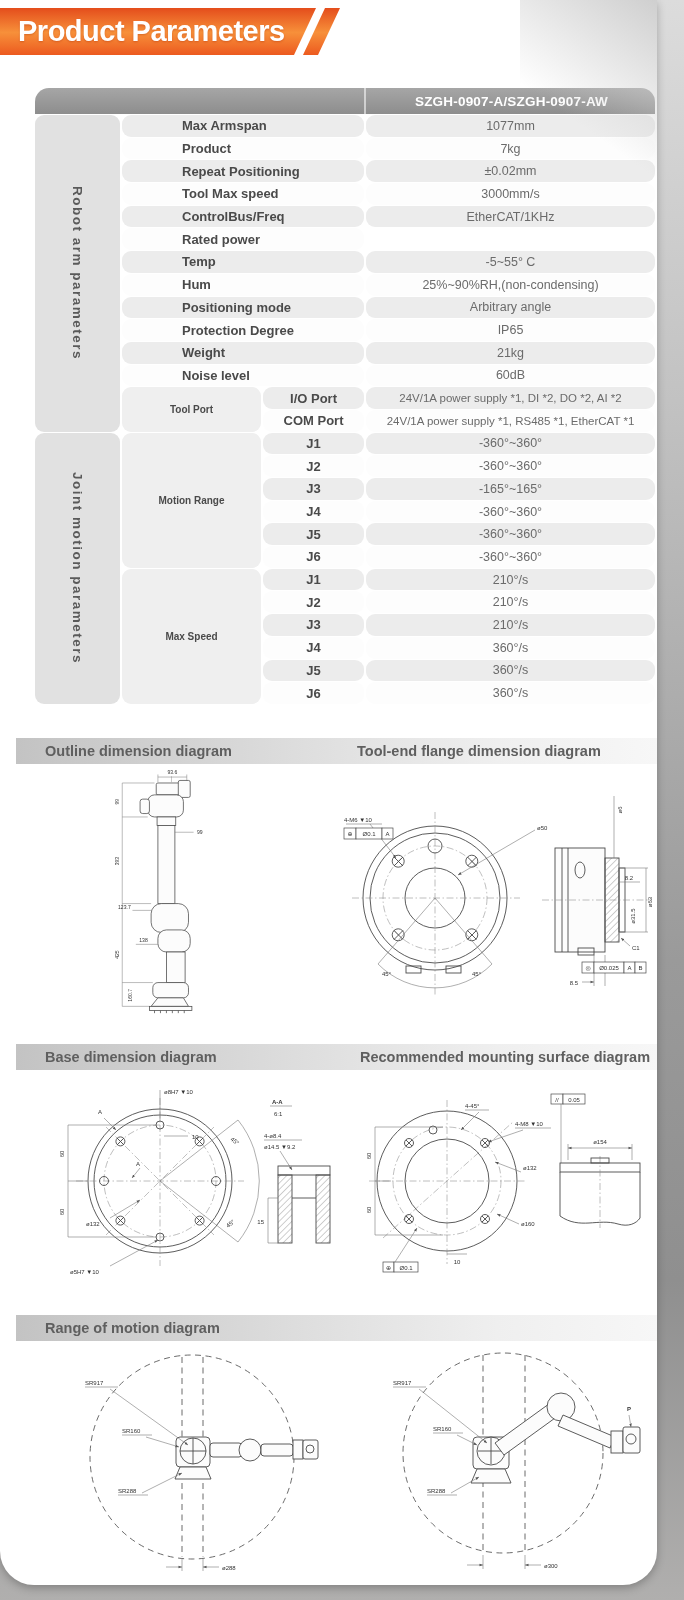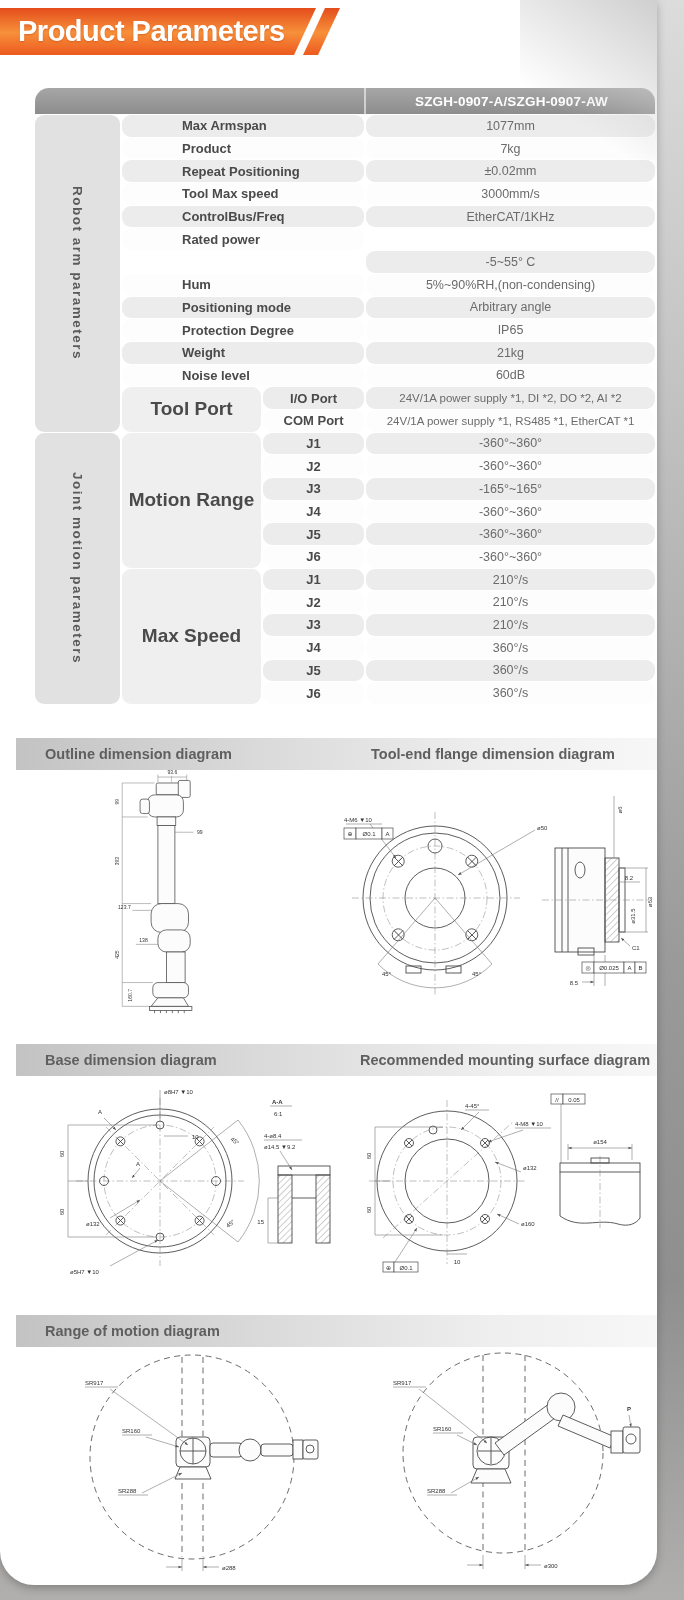--- a/index.html
+++ b/index.html
@@ -112,6 +112,7 @@
     <div class="cell pname g" style="grid-area: 5 / 2 / 6 / 4;">ControlBus/Freq</div>
     <div class="cell pval g" style="grid-area: 5 / 4 / 6 / 5;">EtherCAT/1KHz</div>
     <div class="cell pname w" style="grid-area: 6 / 2 / 7 / 4;">Rated power</div>
+    <div class="cell pname g" style="grid-area: 7 / 2 / 8 / 4;">Temp</div>
     <div class="cell pval g" style="grid-area: 7 / 4 / 8 / 5;">-5~55° C</div>
     <div class="cell pname w" style="grid-area: 8 / 2 / 9 / 4;">Hum</div>
     <div class="cell pval w" style="grid-area: 8 / 4 / 9 / 5;">5%~90%RH,(non-condensing)</div>

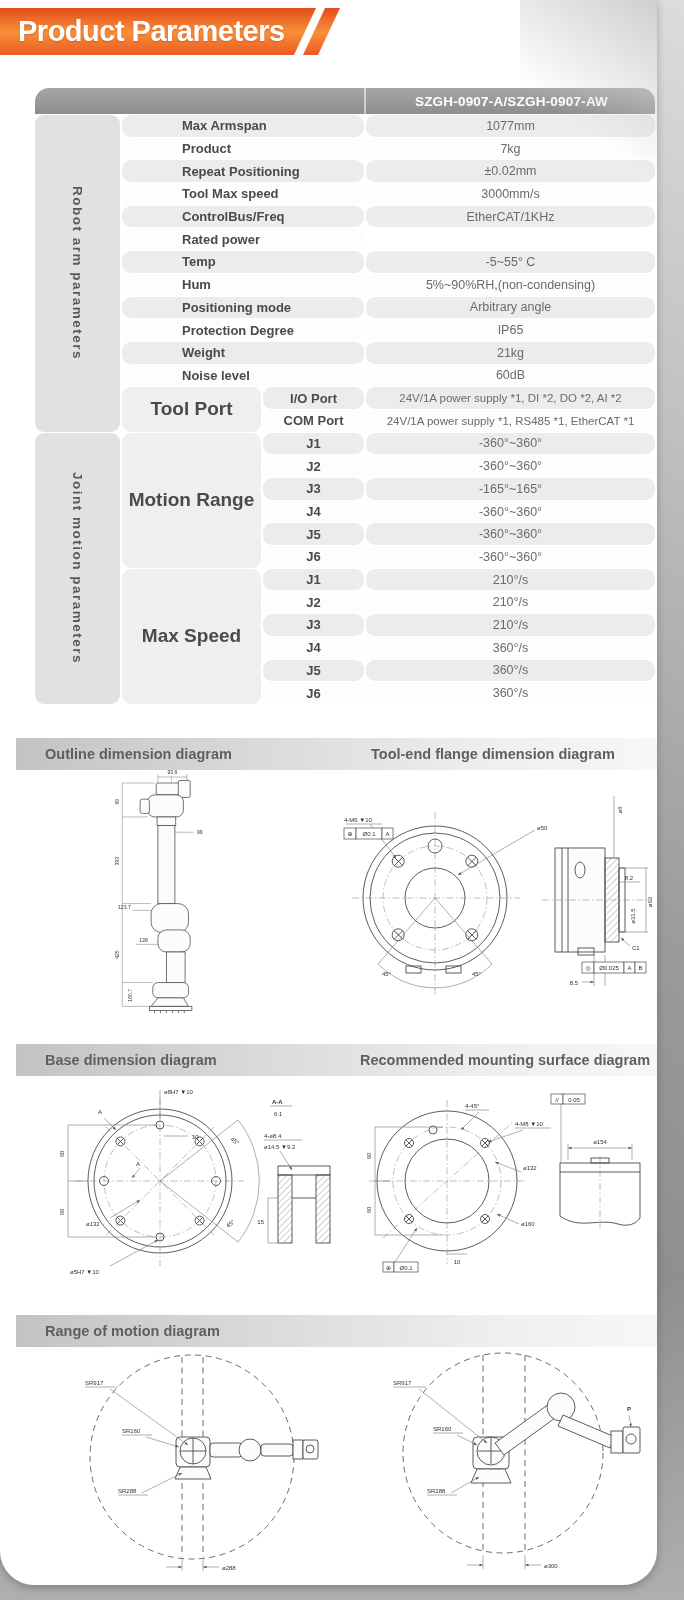--- a/index.html
+++ b/index.html
@@ -115,7 +115,7 @@
     <div class="cell pname g" style="grid-area: 7 / 2 / 8 / 4;">Temp</div>
     <div class="cell pval g" style="grid-area: 7 / 4 / 8 / 5;">-5~55° C</div>
     <div class="cell pname w" style="grid-area: 8 / 2 / 9 / 4;">Hum</div>
-    <div class="cell pval w" style="grid-area: 8 / 4 / 9 / 5;">5%~90%RH,(non-condensing)</div>
+    <div class="cell pval w" style="grid-area: 8 / 4 / 9 / 5;">25%~90%RH,(non-condensing)</div>
     <div class="cell pname g" style="grid-area: 9 / 2 / 10 / 4;">Positioning mode</div>
     <div class="cell pname w" style="grid-area: 10 / 2 / 11 / 4;">Protection Degree</div>
     <div class="cell pval g" style="grid-area: 9 / 4 / 10 / 5;">Arbitrary angle</div>

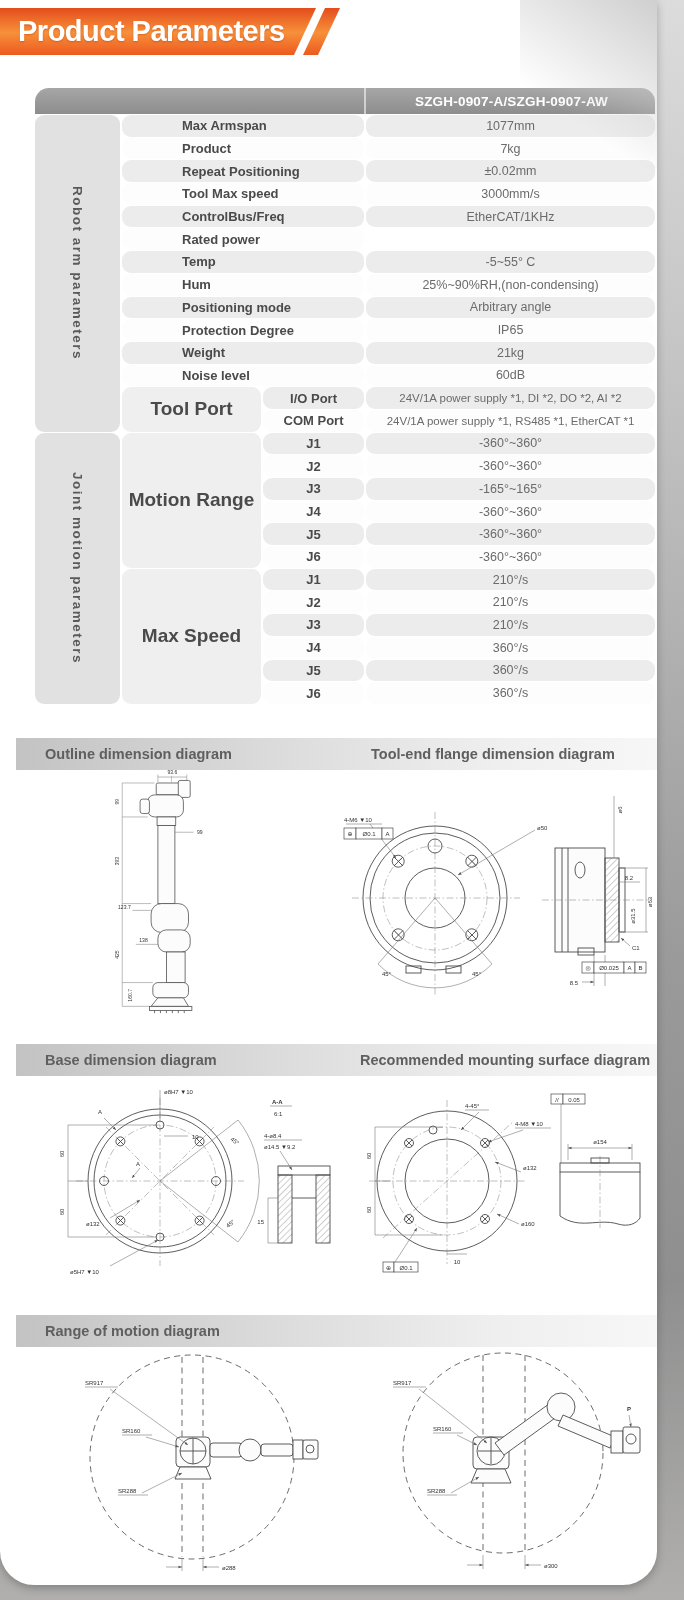--- a/index.html
+++ b/index.html
@@ -48,7 +48,7 @@
   .g{background:#ececec;}
   .w{background:#fdfdfd;}
   .group{background:#e1e1e1;}
-  .subgroup{background:#efefef;font-weight:bold;color:#4a4a4a;font-size:19px;}
+  .subgroup{background:#efefef;font-weight:bold;color:#4a4a4a;font-size:10px;}
   .pname{justify-content:flex-start;padding-left:60px;font-weight:bold;color:#4a4a4a;font-size:13px;}
   .psub{font-weight:bold;color:#4a4a4a;font-size:13px;}
   .pval{color:#6b6b6b;font-size:12.5px;}

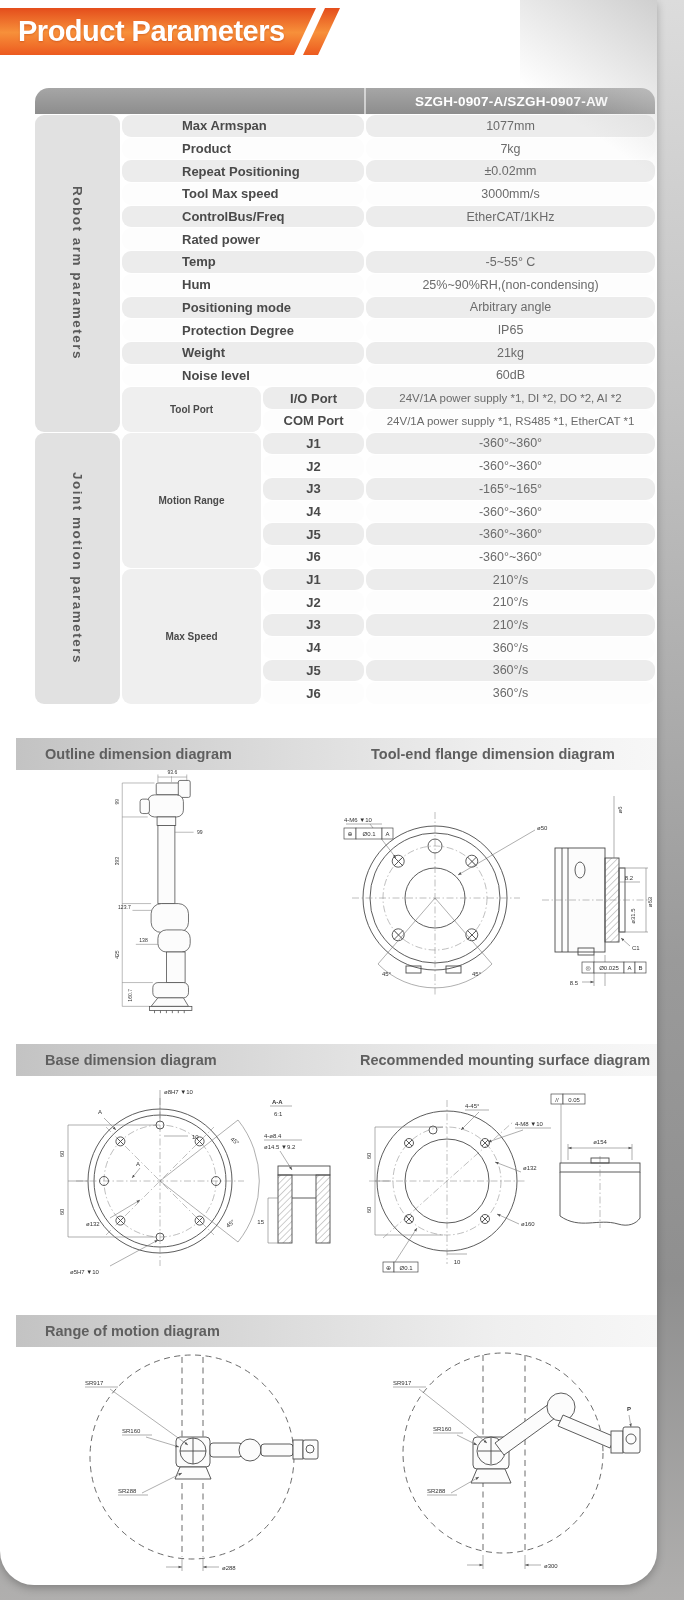--- a/index.html
+++ b/index.html
@@ -59,7 +59,7 @@
   }
   
   .secbar{
-    position:absolute;left:16px;width:641px;height:32px;
+    position:absolute;left:16px;width:641px;height:26px;
     background:linear-gradient(90deg,#c3c3c3 0%,#dedede 45%,#efefef 75%,#f7f7f7 100%);
   }
   #bar1{top:738px;} #bar2{top:1044px;} #bar3{top:1315px;}

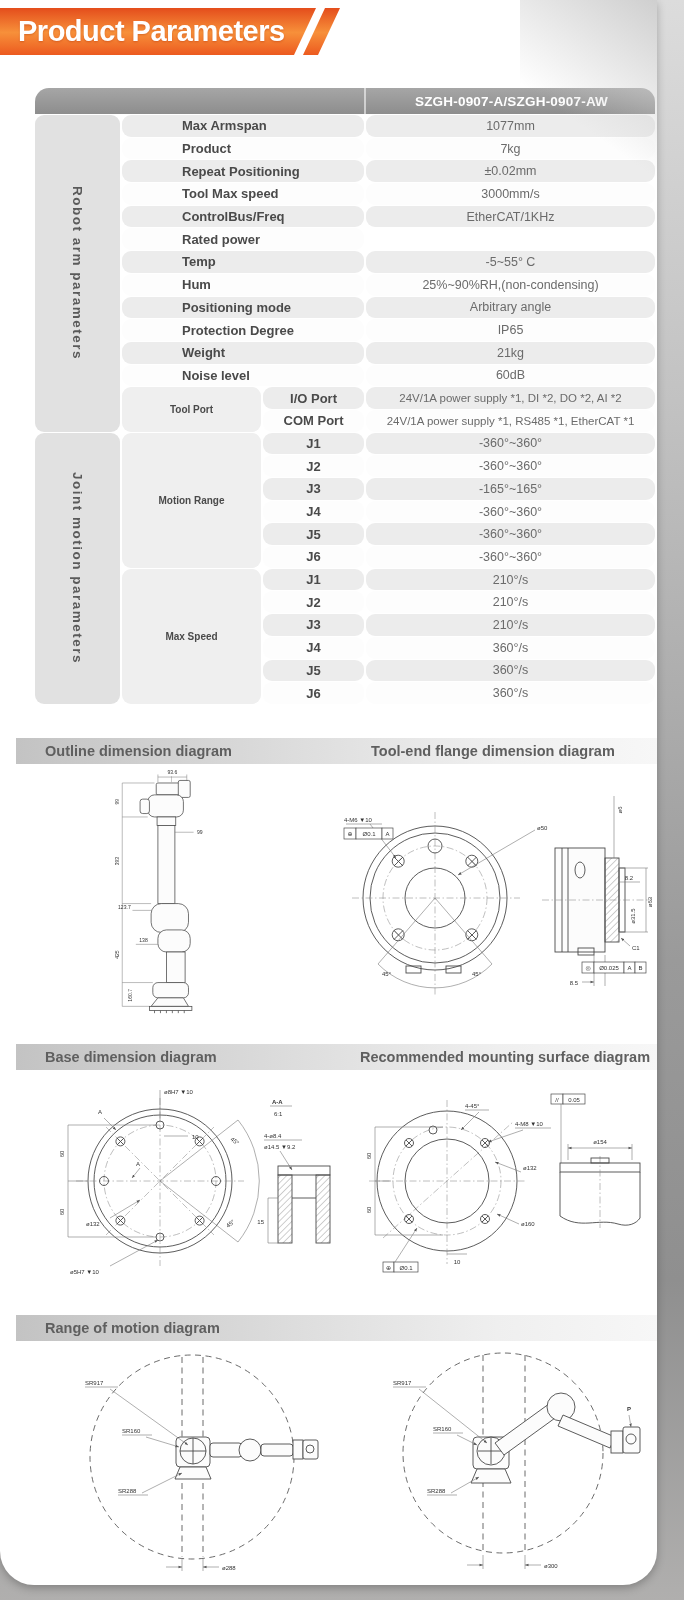--- a/index.html
+++ b/index.html
@@ -68,7 +68,7 @@
     font-weight:bold;font-size:14.5px;color:#5f5f5f;white-space:nowrap;
   }
   .t-left{left:29px;}
-  #bar1 .t-right{left:341px;margin-left:14px;}
+  #bar1 .t-right{left:341px;}
   #bar2 .t-right{left:344px;}
   
   .draw{position:absolute;}

